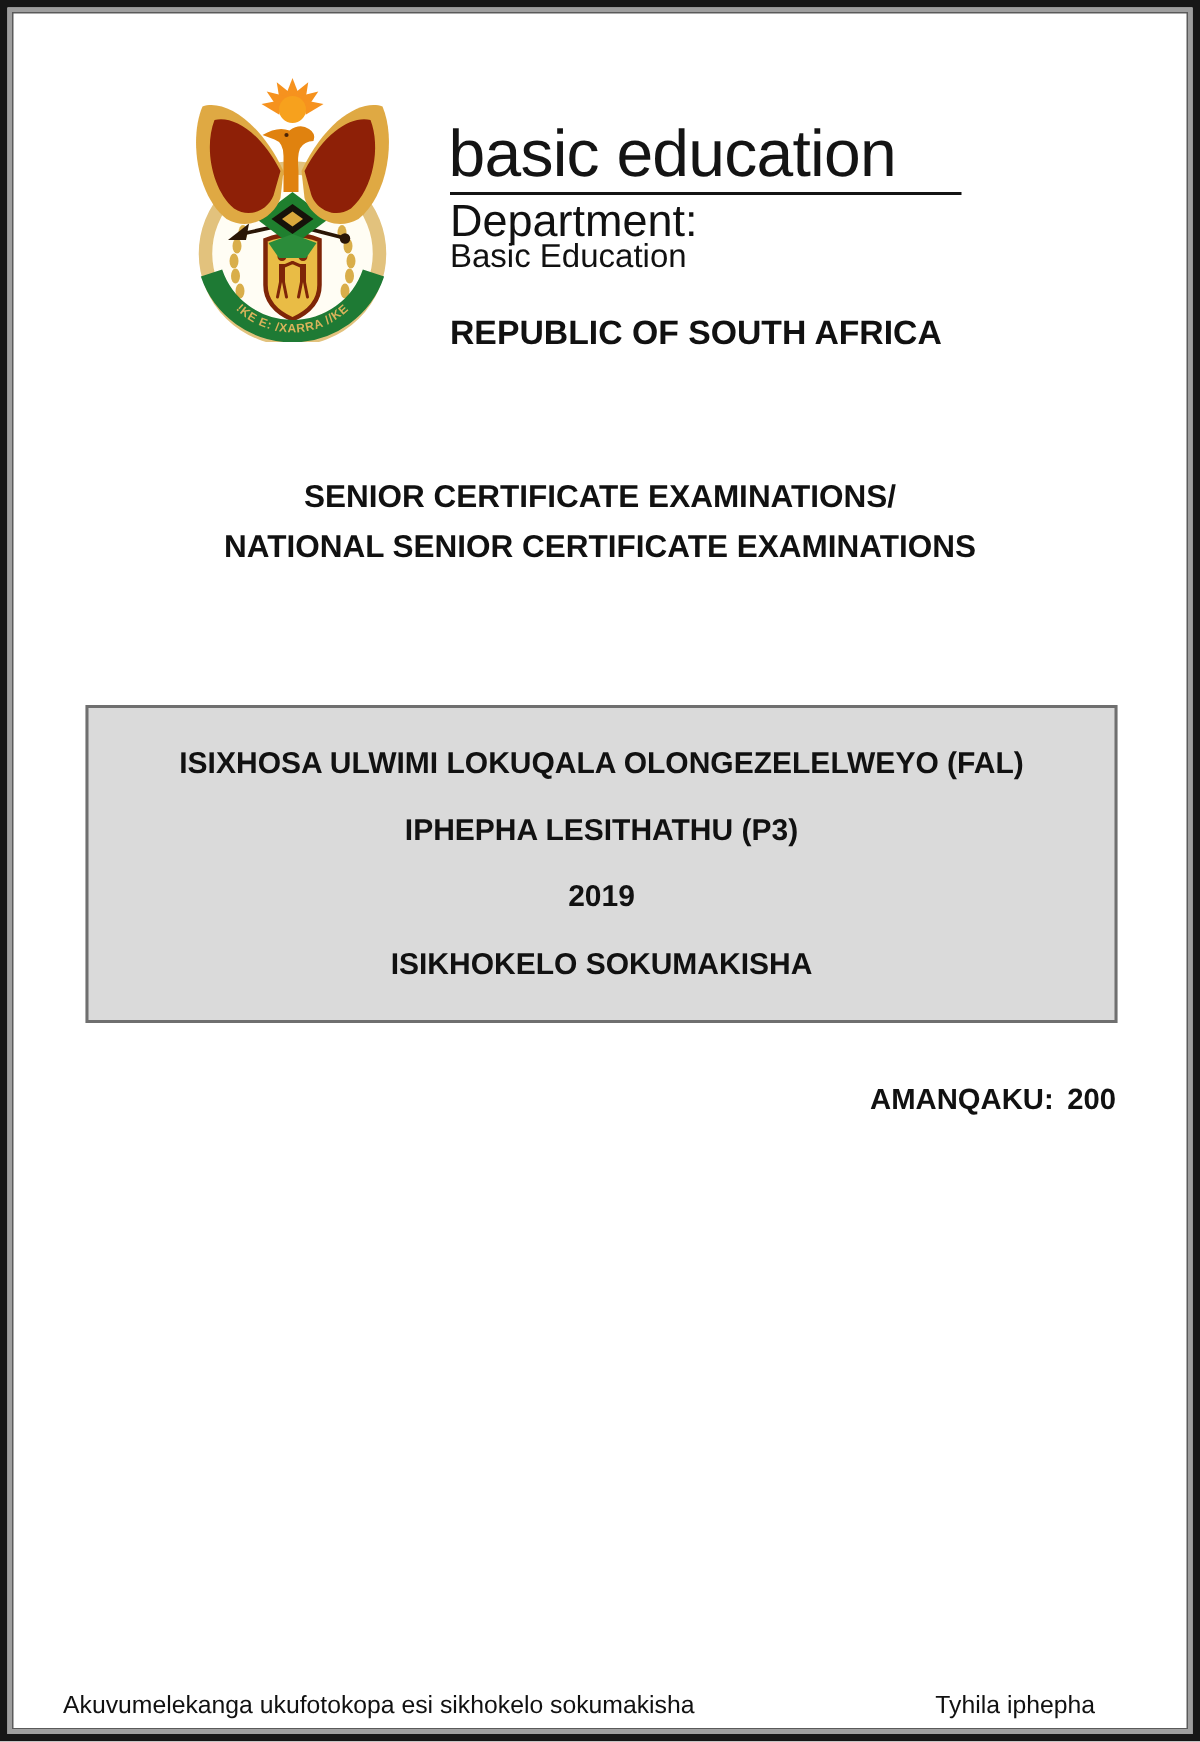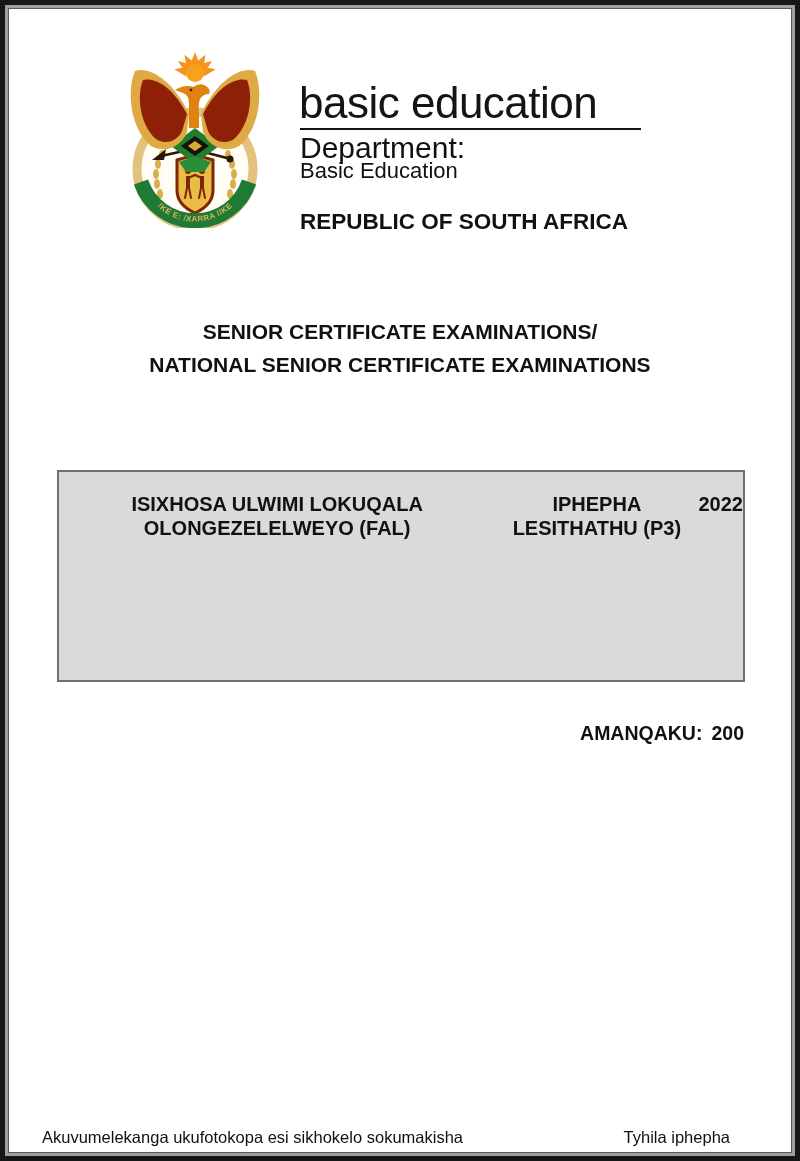--- a/index.html
+++ b/index.html
@@ -19,7 +19,7 @@
 
   .headline{position:absolute;left:0;top:306px;width:100%;text-align:center;font-weight:bold;font-size:21px;line-height:33px;}
 
-  .title-box{position:absolute;left:48px;top:461px;width:688px;height:212px;background:#dadada;border:2px solid #6f6f6f;box-sizing:border-box;display:flex;flex-direction:row;justify-content:space-evenly;text-align:center;padding:20px 0;}
+  .title-box{position:absolute;left:48px;top:461px;width:688px;height:212px;background:#dadada;border:2px solid #6f6f6f;box-sizing:border-box;display:flex;flex-direction:column;justify-content:space-evenly;text-align:center;padding:4px 0;}
   .title-box div{font-weight:bold;font-size:20px;line-height:24px;}
 
   .marks{position:absolute;right:47px;top:713px;font-weight:bold;font-size:19.5px;}

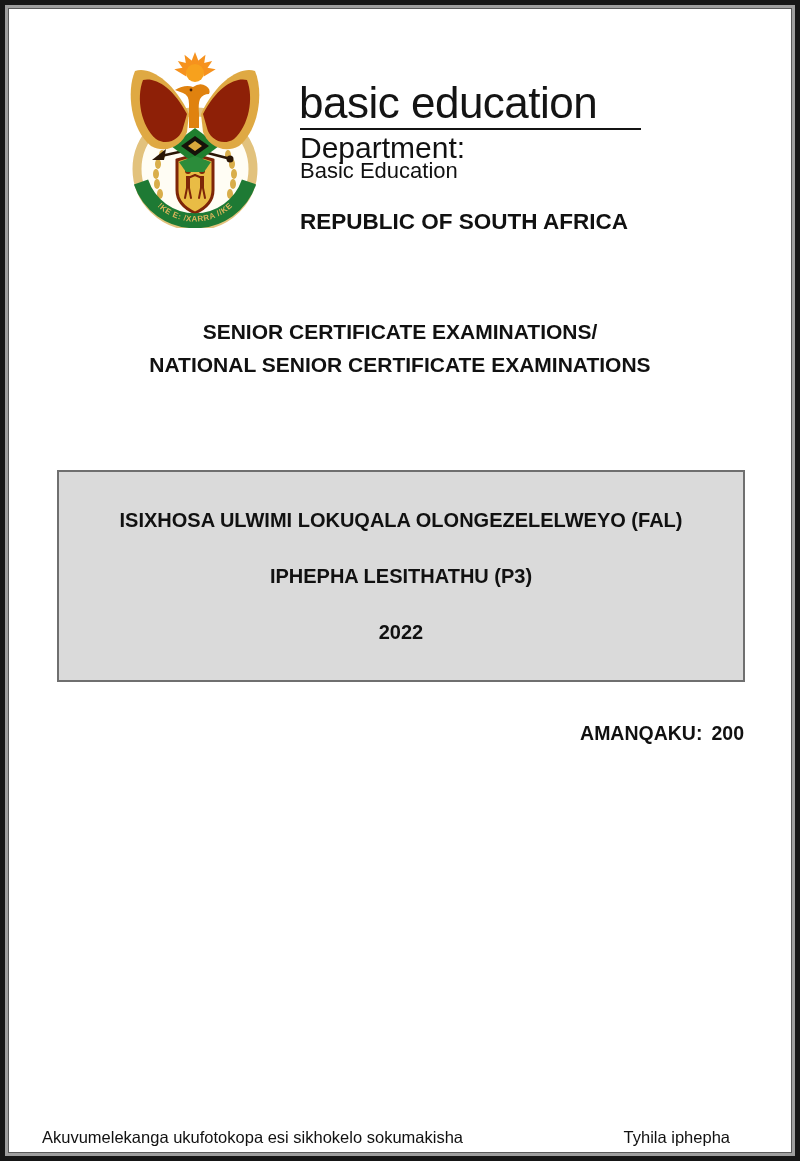--- a/index.html
+++ b/index.html
@@ -136,7 +136,7 @@
     <div class="title-box">
       <div>ISIXHOSA ULWIMI LOKUQALA OLONGEZELELWEYO (FAL)</div>
       <div>IPHEPHA LESITHATHU (P3)</div>
-      <div>2022</div>
+      <div>2019</div>
     </div>
 
     <div class="marks">

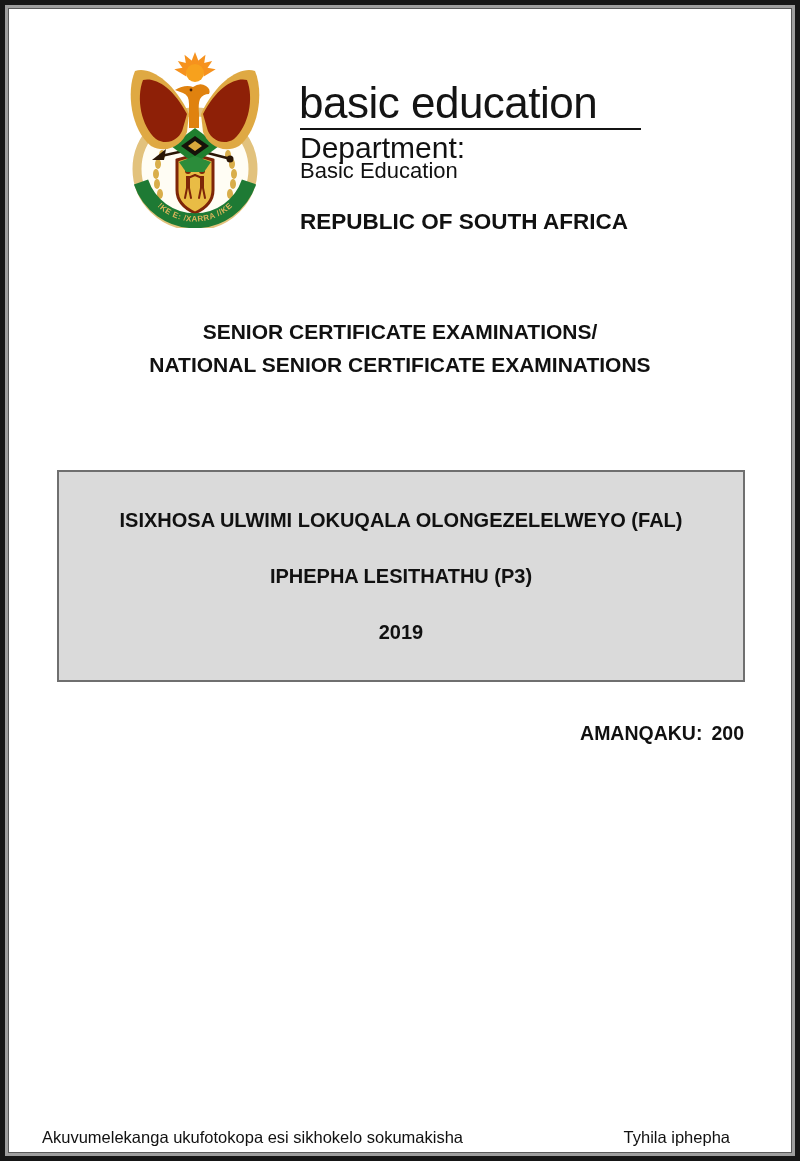--- a/index.html
+++ b/index.html
@@ -137,6 +137,7 @@
       <div>ISIXHOSA ULWIMI LOKUQALA OLONGEZELELWEYO (FAL)</div>
       <div>IPHEPHA LESITHATHU (P3)</div>
       <div>2019</div>
+      <div>ISIKHOKELO SOKUMAKISHA</div>
     </div>
 
     <div class="marks">

